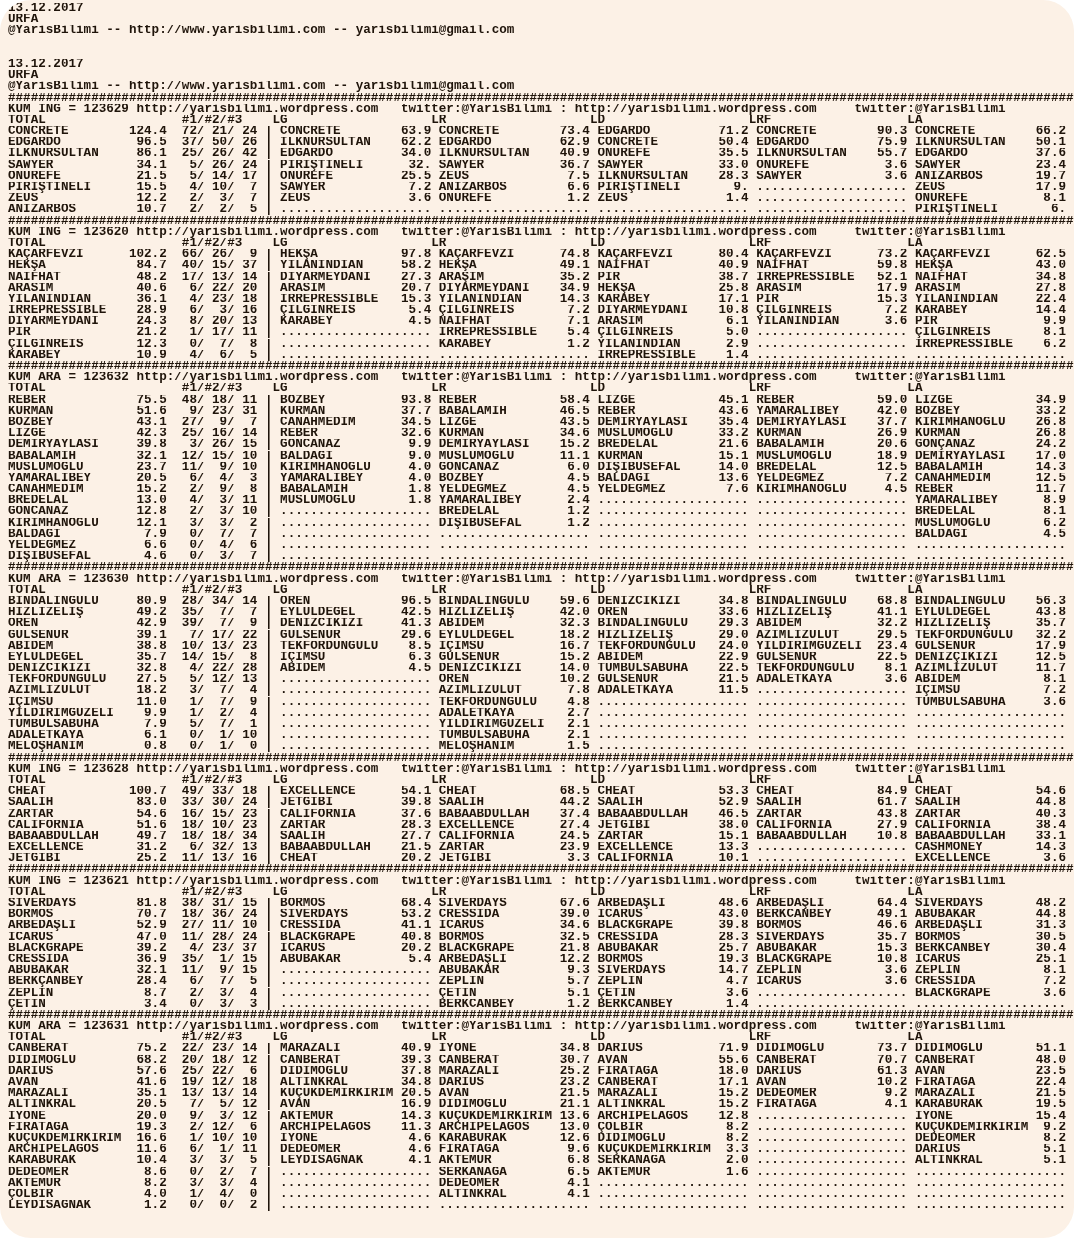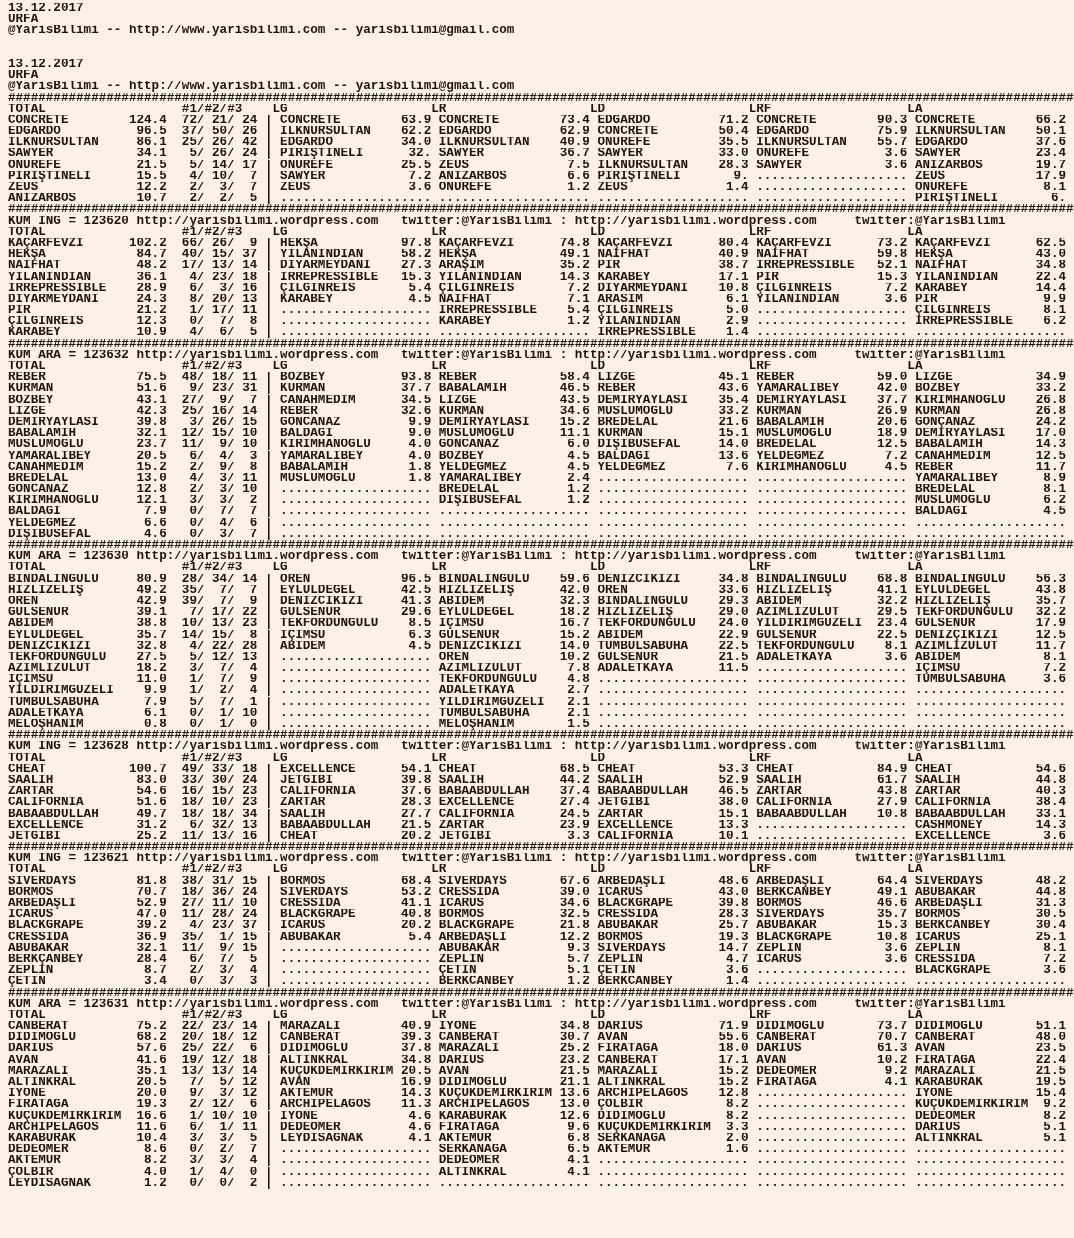--- a/index.html
+++ b/index.html
@@ -19,7 +19,7 @@
 </head>
 <body>
 
-<div class="page" style="background: rgb(252, 241, 230);">
+<div class="page" style="background: rgb(252, 241, 230); border-radius: 31px;">
   <div class="report" id="report" style="color: rgb(31, 20, 10);">
       <div class="ln">13.12.2017</div>
       <div class="ln">URFA</div>

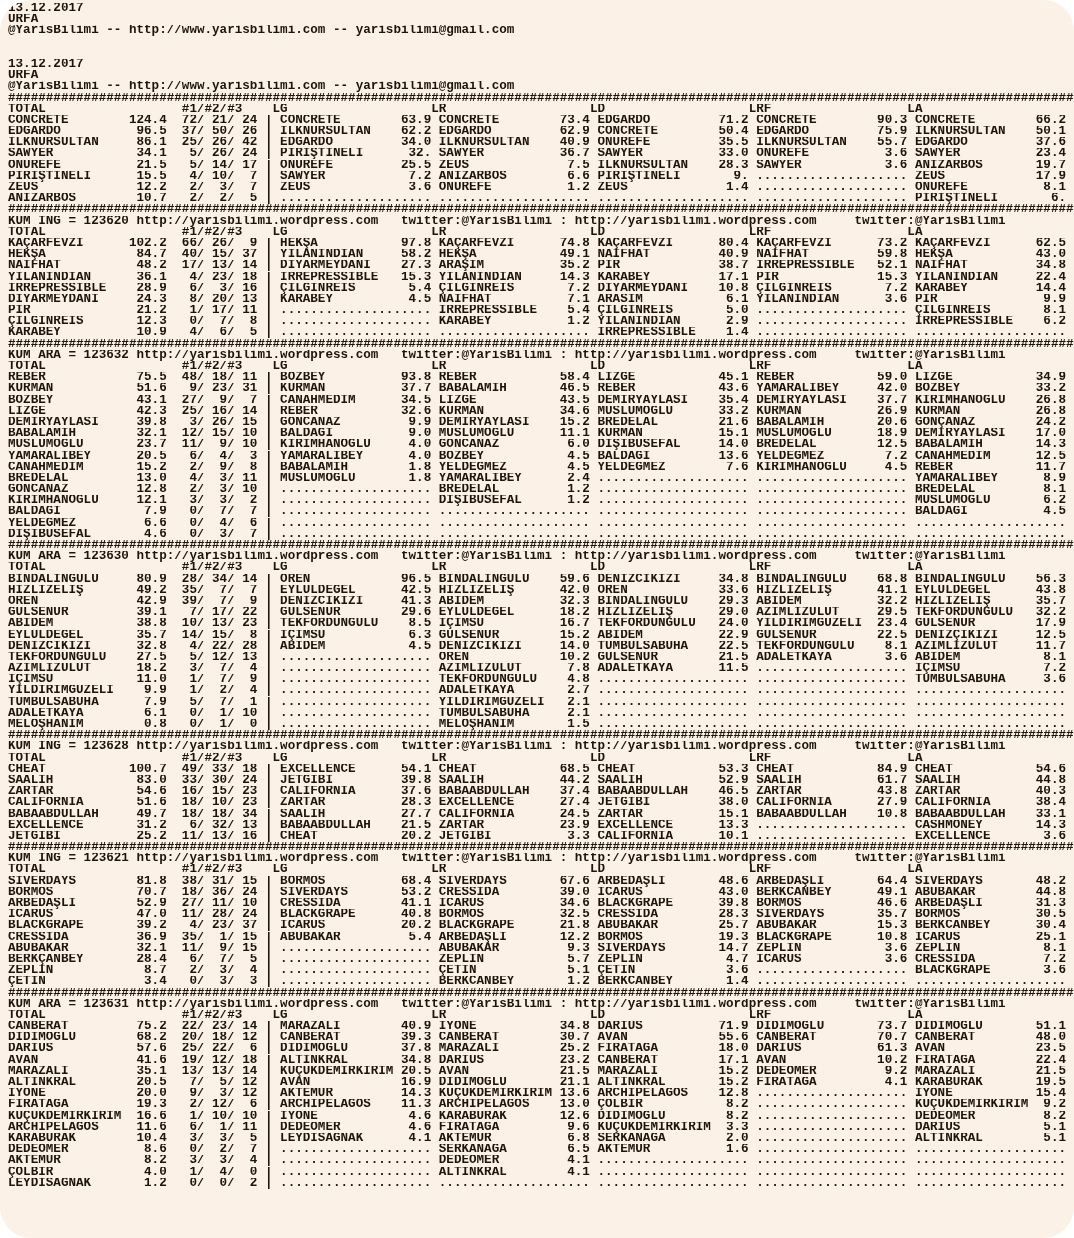--- a/index.html
+++ b/index.html
@@ -30,6 +30,7 @@
       <div class="ln">URFA</div>
       <div class="ln">@YarisBilimi -- http://www.yarisbilimi.com -- yarisbilimi@gmail.com</div>
       <div class="ln">#############################################################################################################################################</div>
+      <div class="ln">KUM ING = 123629 http://yarisbilimi.wordpress.com   twitter:@YarisBilimi : http://yarisbilimi.wordpress.com     twitter:@YarisBilimi</div>
       <div class="ln">TOTAL                  #1/#2/#3    LG                   LR                   LD                   LRF                  LA</div>
       <div class="ln">CONCRETE        124.4  72/ 21/ 24 | CONCRETE        63.9 CONCRETE        73.4 EDGARDO         71.2 CONCRETE        90.3 CONCRETE        66.2</div>
       <div class="ln">EDGARDO          96.5  37/ 50/ 26 | ILKNURSULTAN    62.2 EDGARDO         62.9 CONCRETE        50.4 EDGARDO         75.9 ILKNURSULTAN    50.1</div>

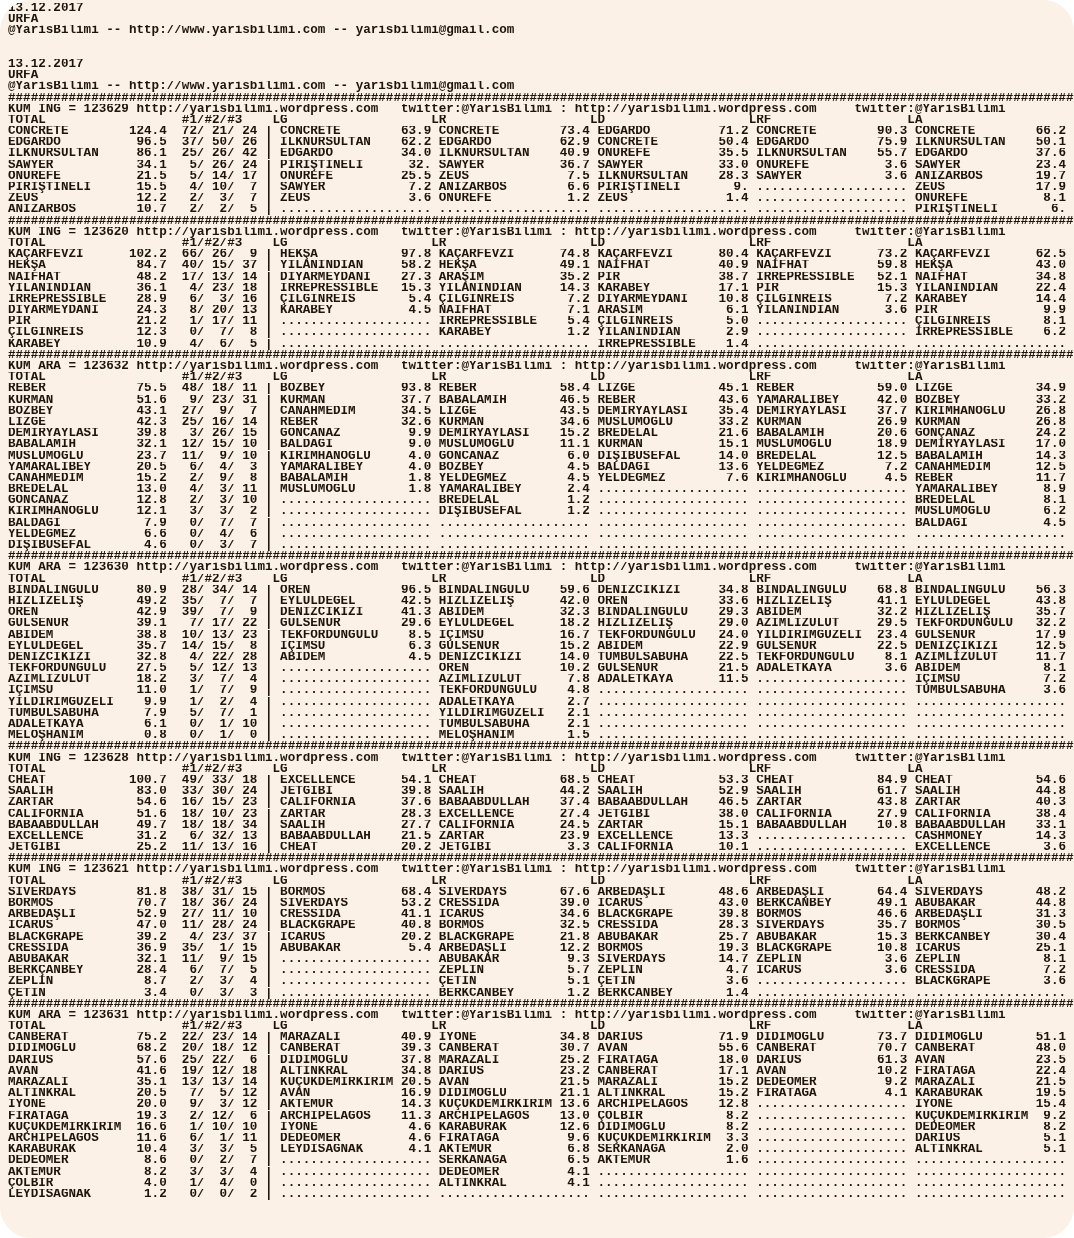--- a/index.html
+++ b/index.html
@@ -46,6 +46,7 @@
       <div class="ln">KAÇARFEVZİ      102.2  66/ 26/  9 | HEKŞA           97.8 KAÇARFEVZİ      74.8 KAÇARFEVZİ      80.4 KAÇARFEVZİ      73.2 KAÇARFEVZİ      62.5</div>
       <div class="ln">HEKŞA            84.7  40/ 15/ 37 | YILANINDIAN     58.2 HEKŞA           49.1 NAİFHAT         40.9 NAİFHAT         59.8 HEKŞA           43.0</div>
       <div class="ln">NAİFHAT          48.2  17/ 13/ 14 | DIYARMEYDANI    27.3 ARAŞİM          35.2 PİR             38.7 IRREPRESSIBLE   52.1 NAİFHAT         34.8</div>
+      <div class="ln">ARASIM           40.6   6/ 22/ 20 | ARASIM          20.7 DİYARMEYDANI    34.9 HEKŞA           25.8 ARASIM          17.9 ARASIM          27.8</div>
       <div class="ln">YILANINDIAN      36.1   4/ 23/ 18 | IRREPRESSIBLE   15.3 YILANINDIAN     14.3 KARABEY         17.1 PİR             15.3 YILANINDIAN     22.4</div>
       <div class="ln">IRREPRESSIBLE    28.9   6/  3/ 16 | ÇILGINREİS       5.4 ÇILGINREİS       7.2 DİYARMEYDANI    10.8 ÇILGINREİS       7.2 KARABEY         14.4</div>
       <div class="ln">DİYARMEYDANI     24.3   8/ 20/ 13 | KARABEY          4.5 NAİFHAT          7.1 ARASIM           6.1 YILANINDIAN      3.6 PİR              9.9</div>

